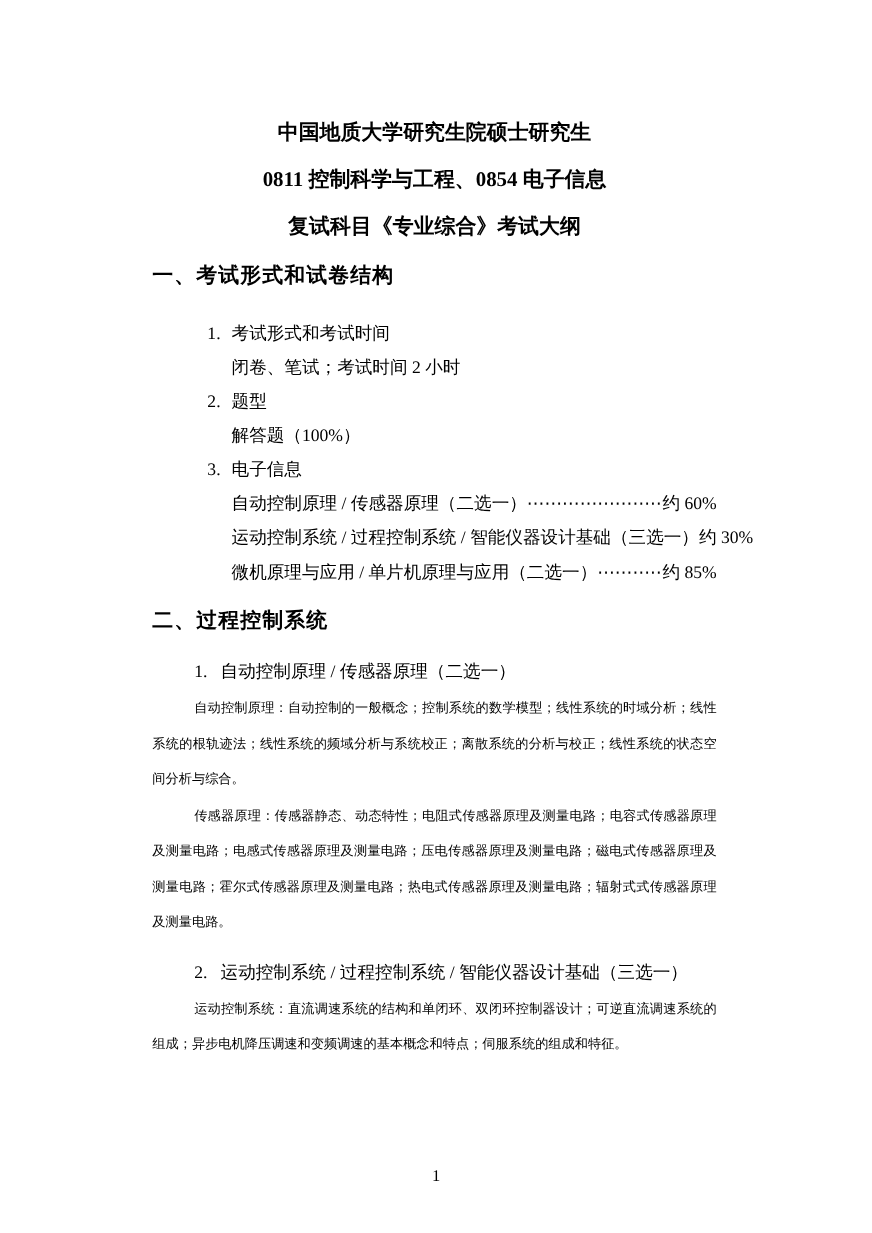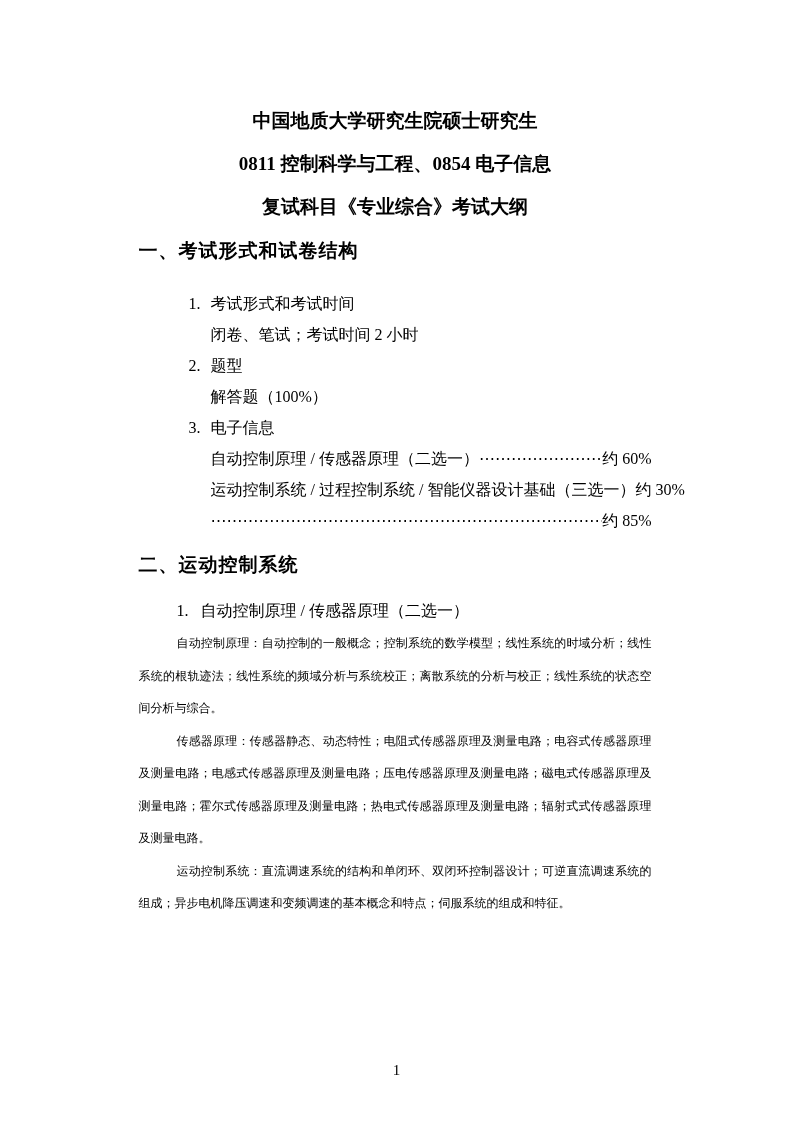--- a/index.html
+++ b/index.html
@@ -136,6 +136,7 @@
       <span class="pct">约 30%</span>
     </div>
     <div class="dotted-row">
+      <span class="row-label">微机原理与应用 / 单片机原理与应用（二选一）</span>
       <span class="leader">⋯⋯⋯⋯⋯⋯⋯⋯⋯⋯⋯⋯⋯⋯⋯⋯⋯⋯⋯⋯⋯⋯⋯⋯⋯⋯⋯⋯⋯⋯⋯⋯⋯⋯⋯⋯⋯⋯⋯⋯⋯⋯⋯⋯⋯⋯⋯⋯⋯⋯</span>
       <span class="pct">约 85%</span>
     </div>

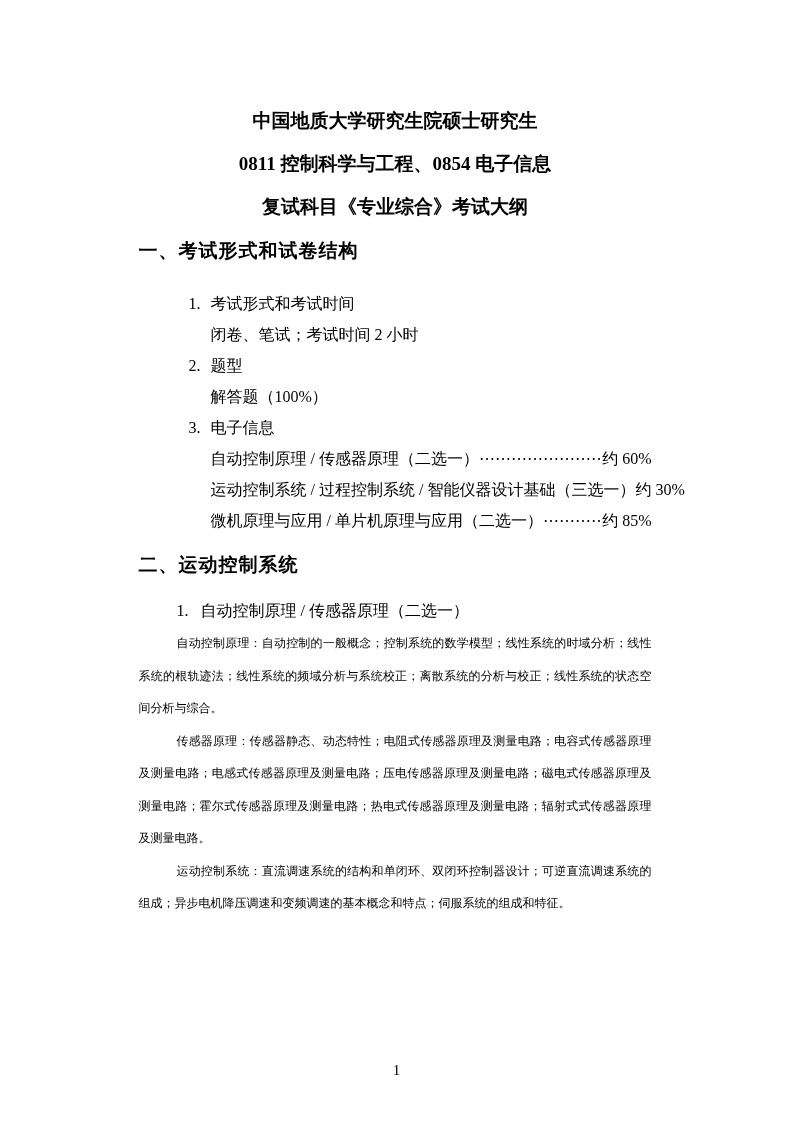--- a/index.html
+++ b/index.html
@@ -142,7 +142,7 @@
     </div>
   </div>
 
-  <div class="section-heading second">二、运动控制系统</div>
+  <div class="section-heading second">二、过程控制系统</div>
 
   <div class="s2-item-title">
     <span class="num">1.</span><span>自动控制原理 / 传感器原理（二选一）</span>

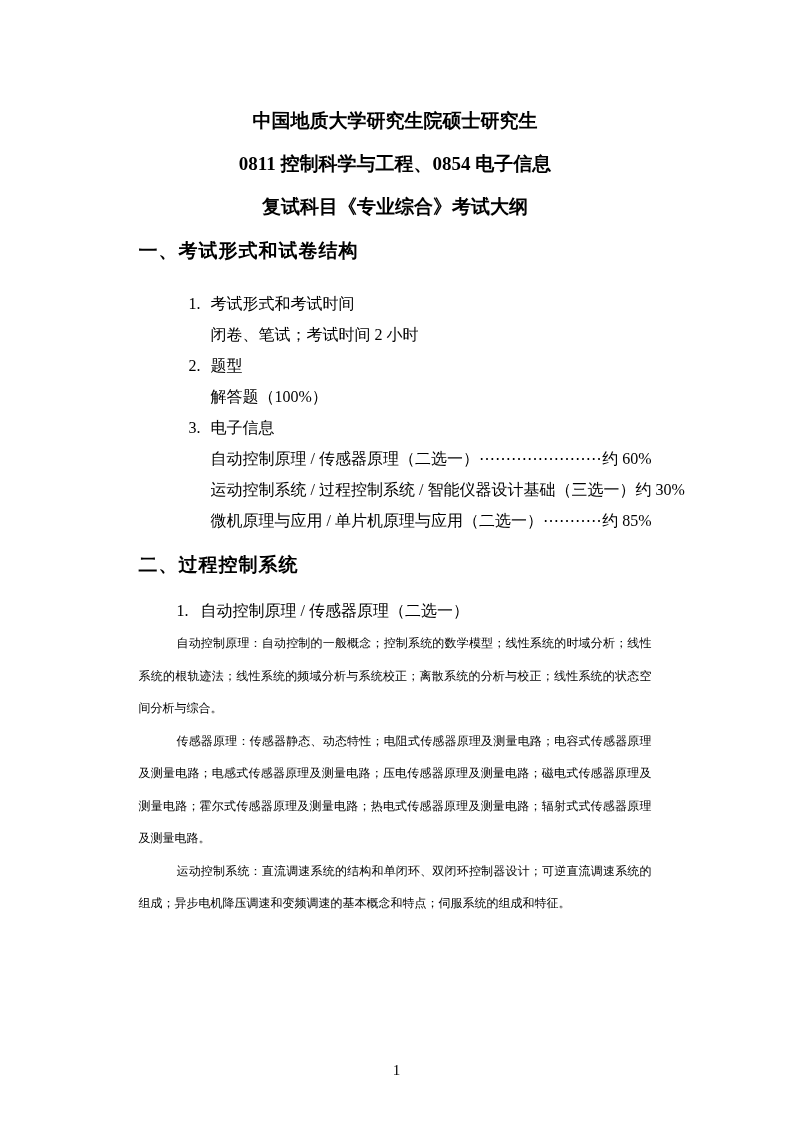--- a/index.html
+++ b/index.html
@@ -150,6 +150,9 @@
   <p class="para">自动控制原理：自动控制的一般概念；控制系统的数学模型；线性系统的时域分析；线性系统的根轨迹法；线性系统的频域分析与系统校正；离散系统的分析与校正；线性系统的状态空间分析与综合。</p>
   <p class="para">传感器原理：传感器静态、动态特性；电阻式传感器原理及测量电路；电容式传感器原理及测量电路；电感式传感器原理及测量电路；压电传感器原理及测量电路；磁电式传感器原理及测量电路；霍尔式传感器原理及测量电路；热电式传感器原理及测量电路；辐射式式传感器原理及测量电路。</p>
 
+  <div class="s2-item-title">
+    <span class="num">2.</span><span>运动控制系统 / 过程控制系统 / 智能仪器设计基础（三选一）</span>
+  </div>
   <p class="para">运动控制系统：直流调速系统的结构和单闭环、双闭环控制器设计；可逆直流调速系统的组成；异步电机降压调速和变频调速的基本概念和特点；伺服系统的组成和特征。</p>
 
   <div class="page-number">1</div>

